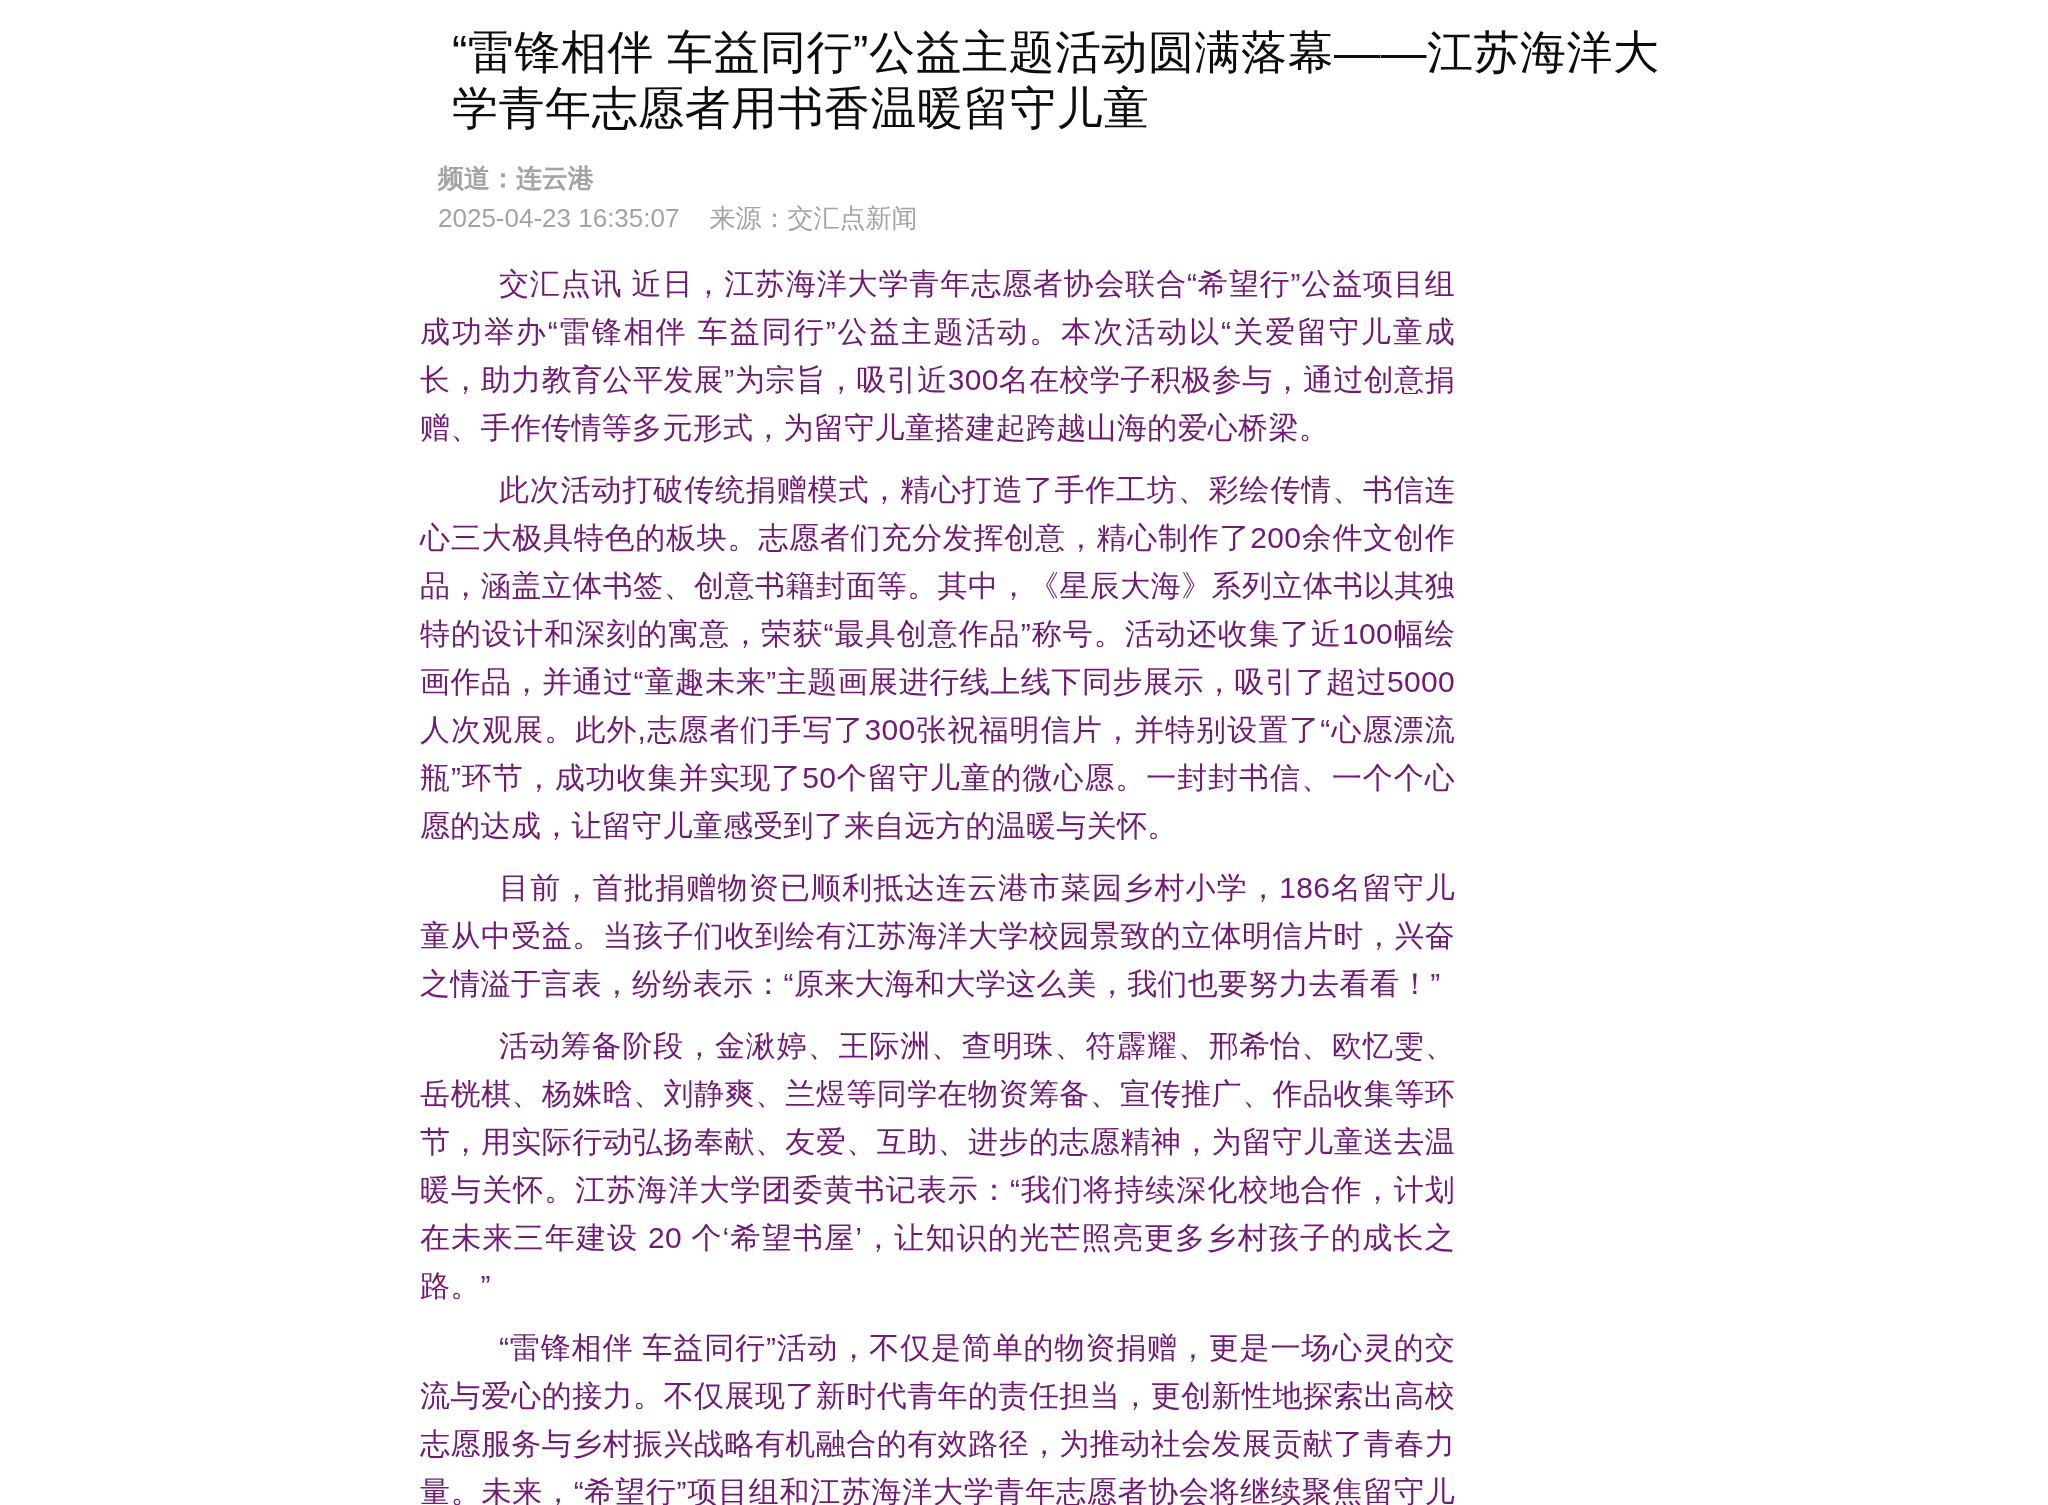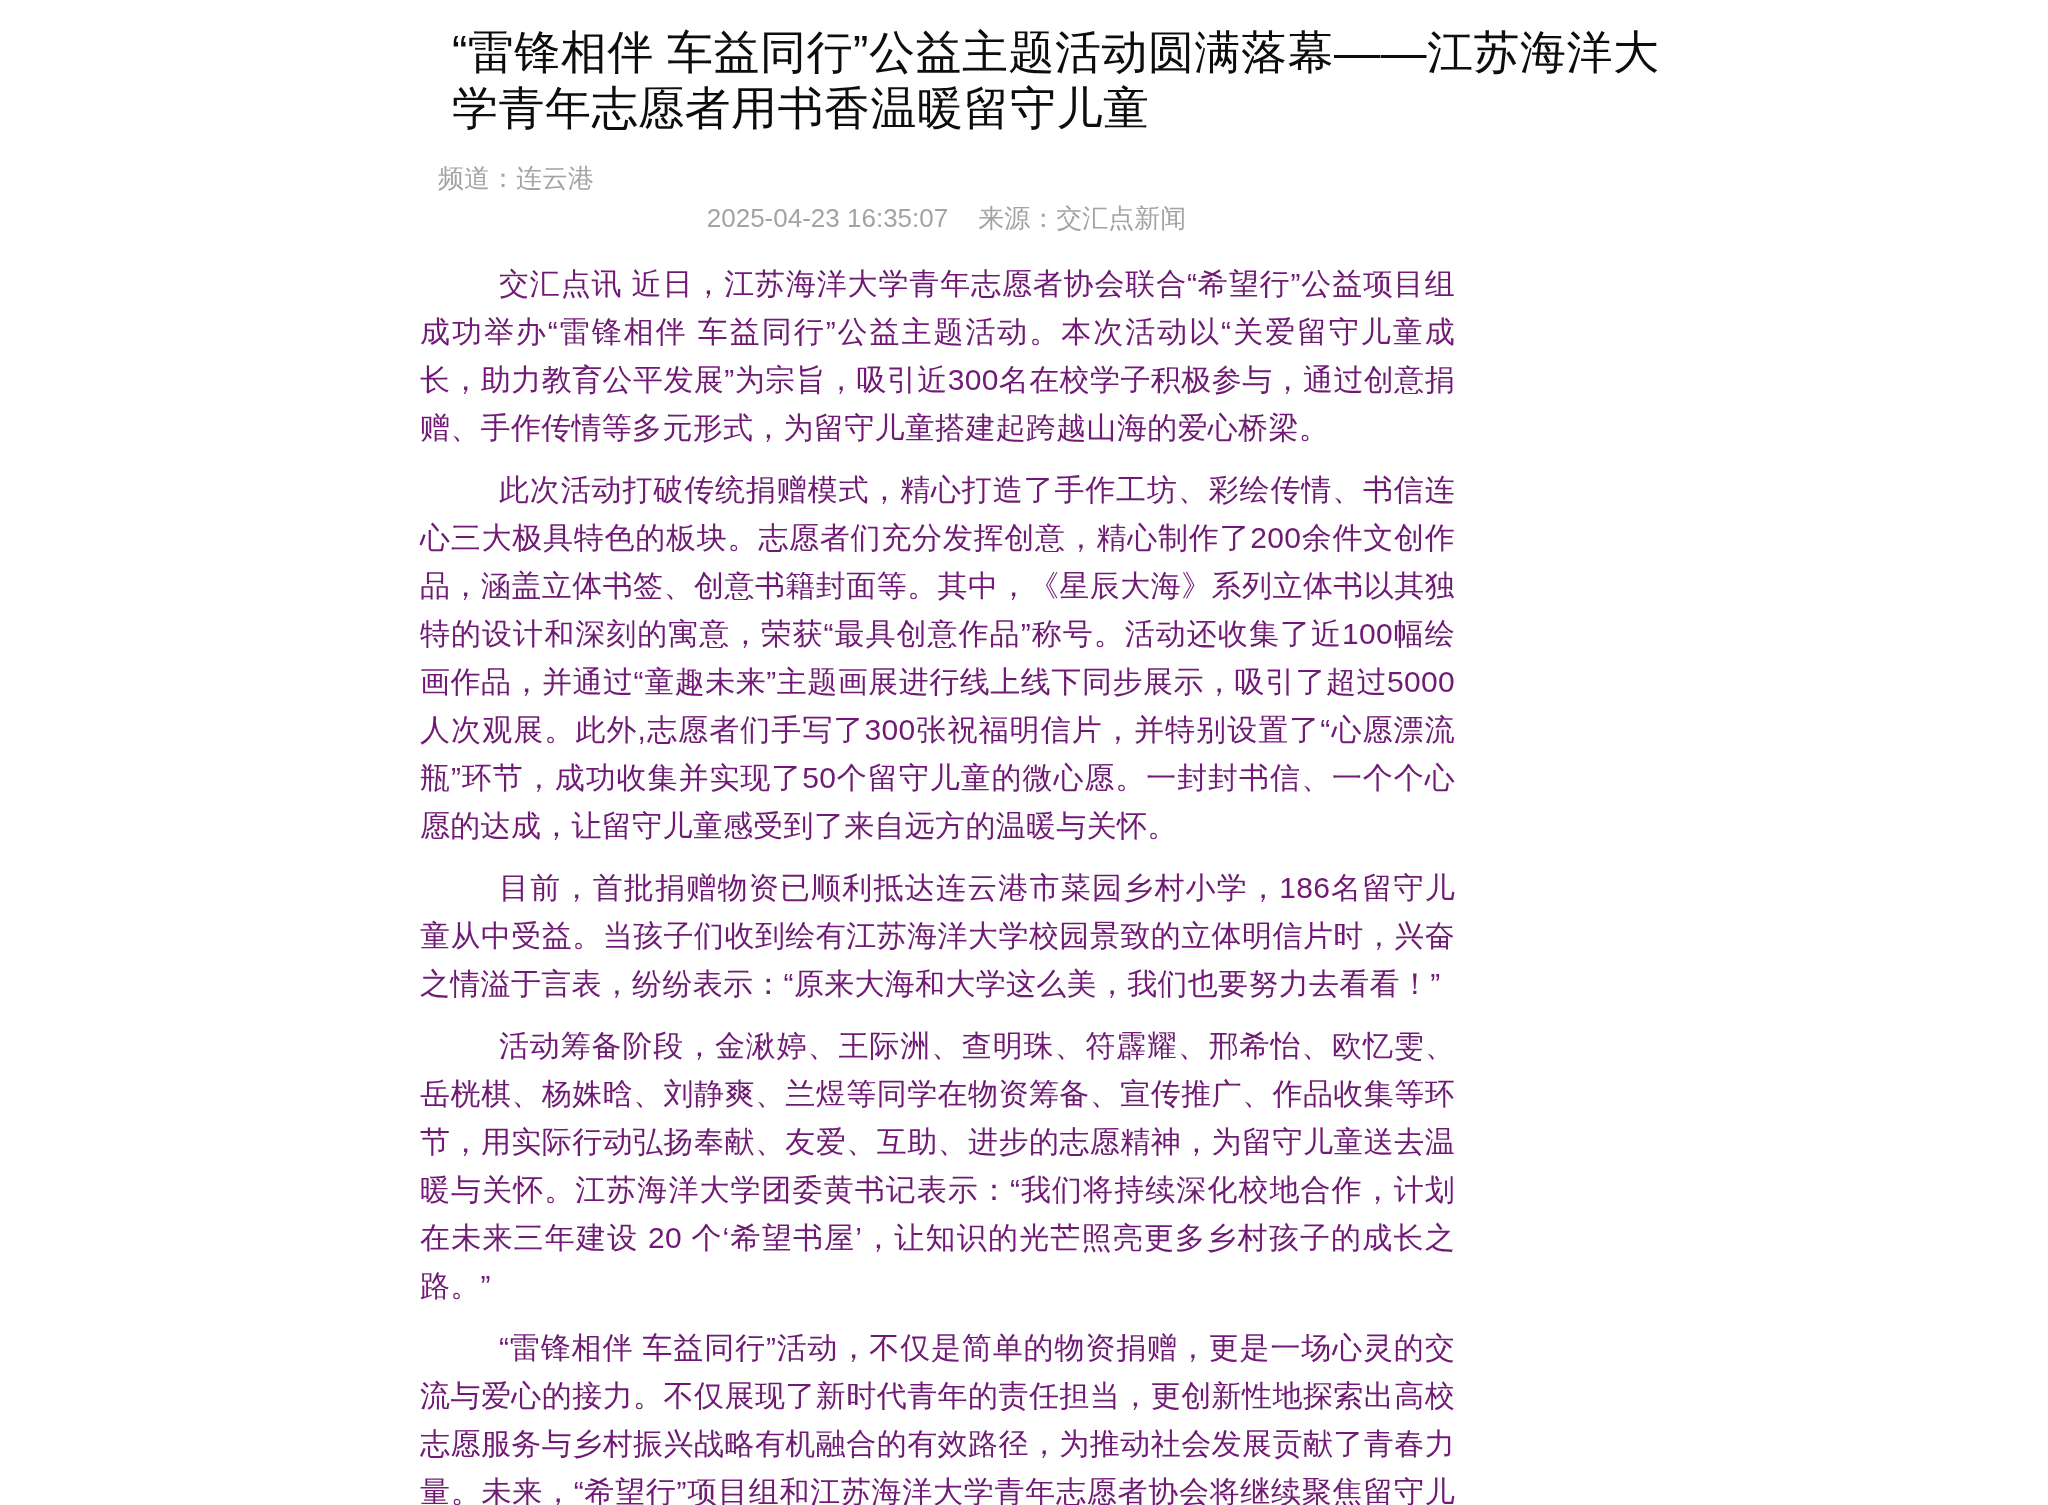--- a/index.html
+++ b/index.html
@@ -35,6 +35,7 @@
     font-size: 26px;
     line-height: 40px;
     color: #a3a3a3;
+    font-weight: bold;
   }
   .meta-row {
     margin-left: 18px;

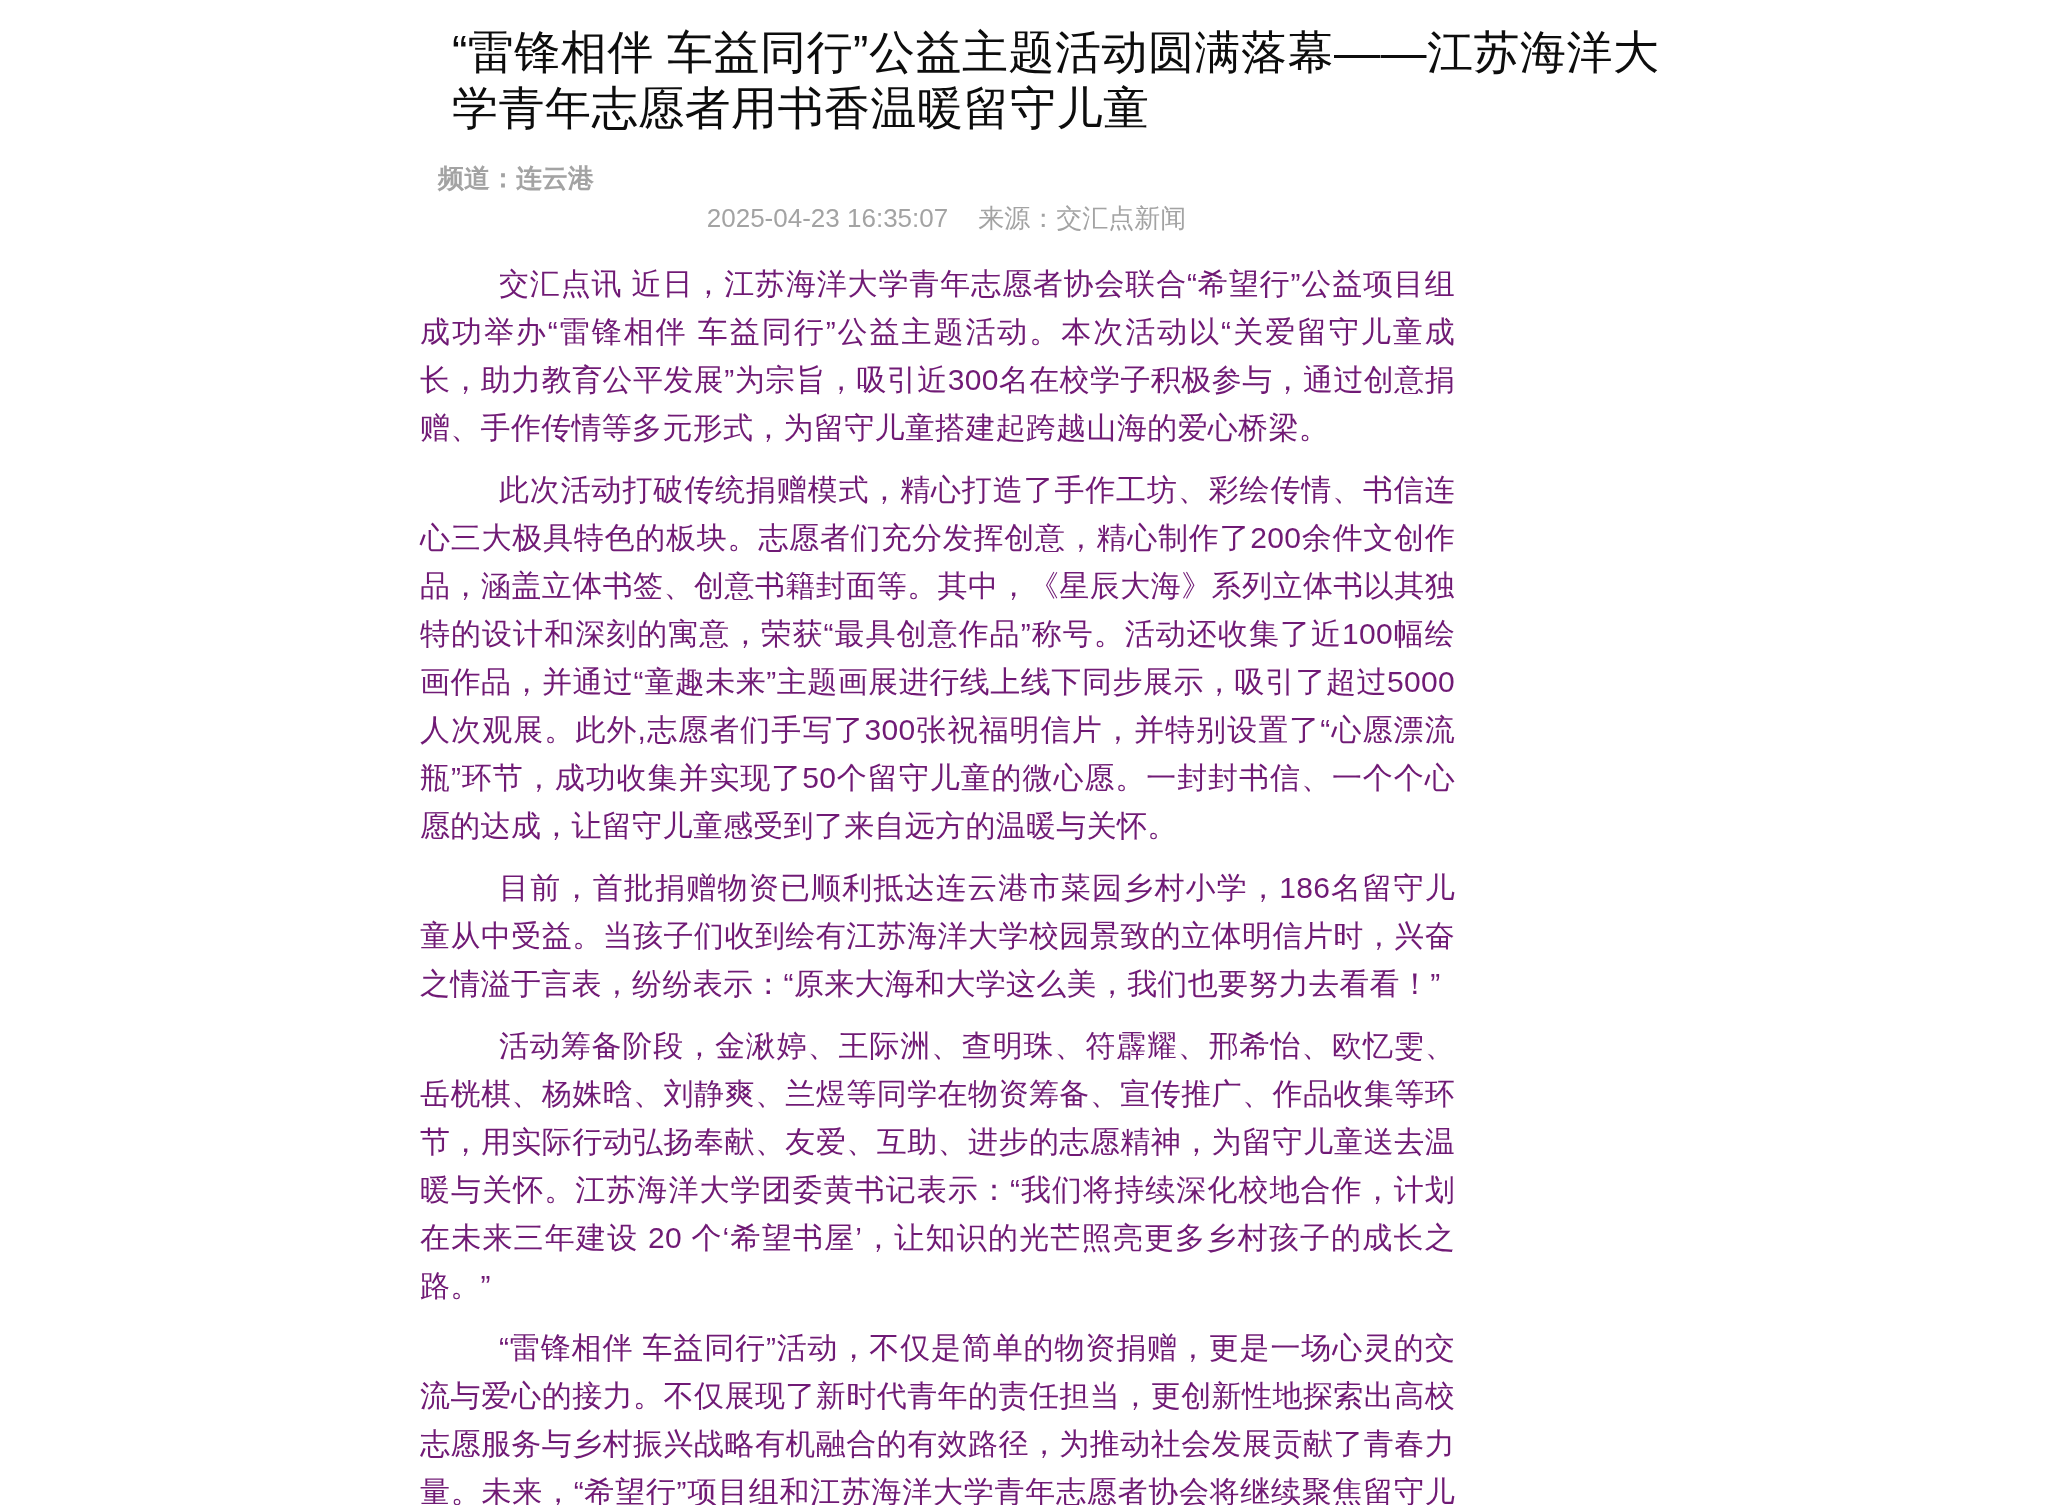--- a/index.html
+++ b/index.html
@@ -40,7 +40,7 @@
   .meta-row {
     margin-left: 18px;
     display: flex;
-    justify-content: center;
+    justify-content: flex-start;
     align-items: baseline;
     font-size: 26px;
     line-height: 40px;

